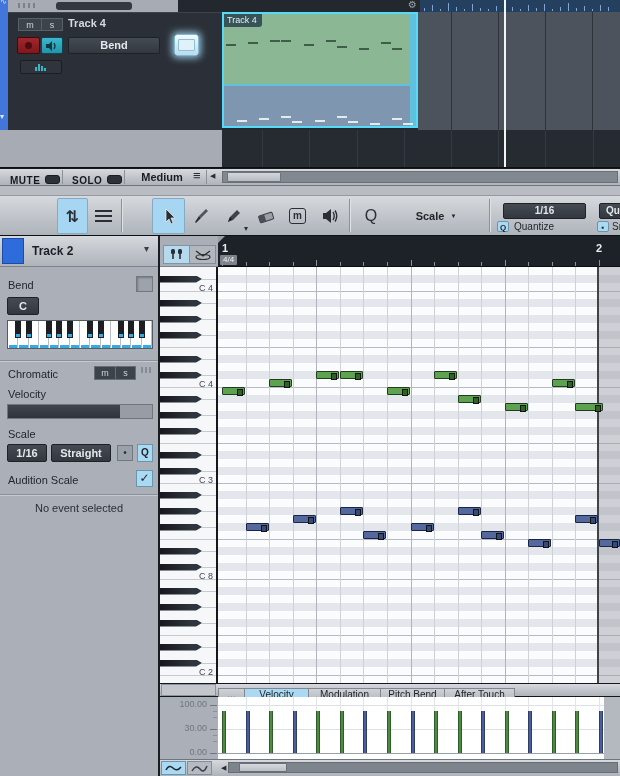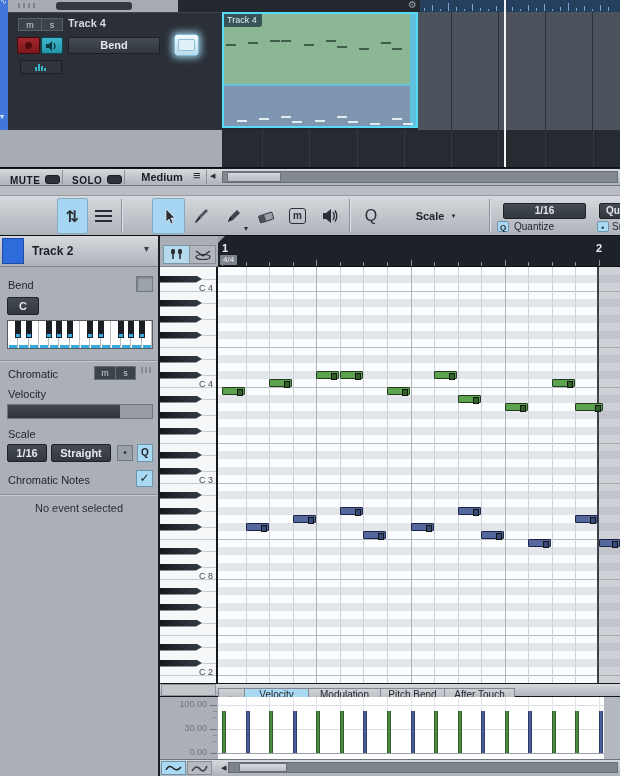--- a/index.html
+++ b/index.html
@@ -358,7 +358,7 @@
       <span>Q</span>
     </div>
 
-    <div class="abs lbl" style="left:8px;top:238px;">Chromatic Notes</div>
+    <div class="abs lbl" style="left:8px;top:238px;">Audition Scale</div>
     <div class="abs" style="left:136px;top:234px;width:17px;height:17px;background:#a9d9f3;border:1px solid #6b94ad;box-sizing:border-box;text-align:center;line-height:15px;font-size:12px;color:#20242a;">
       <span>✓</span>
     </div>

